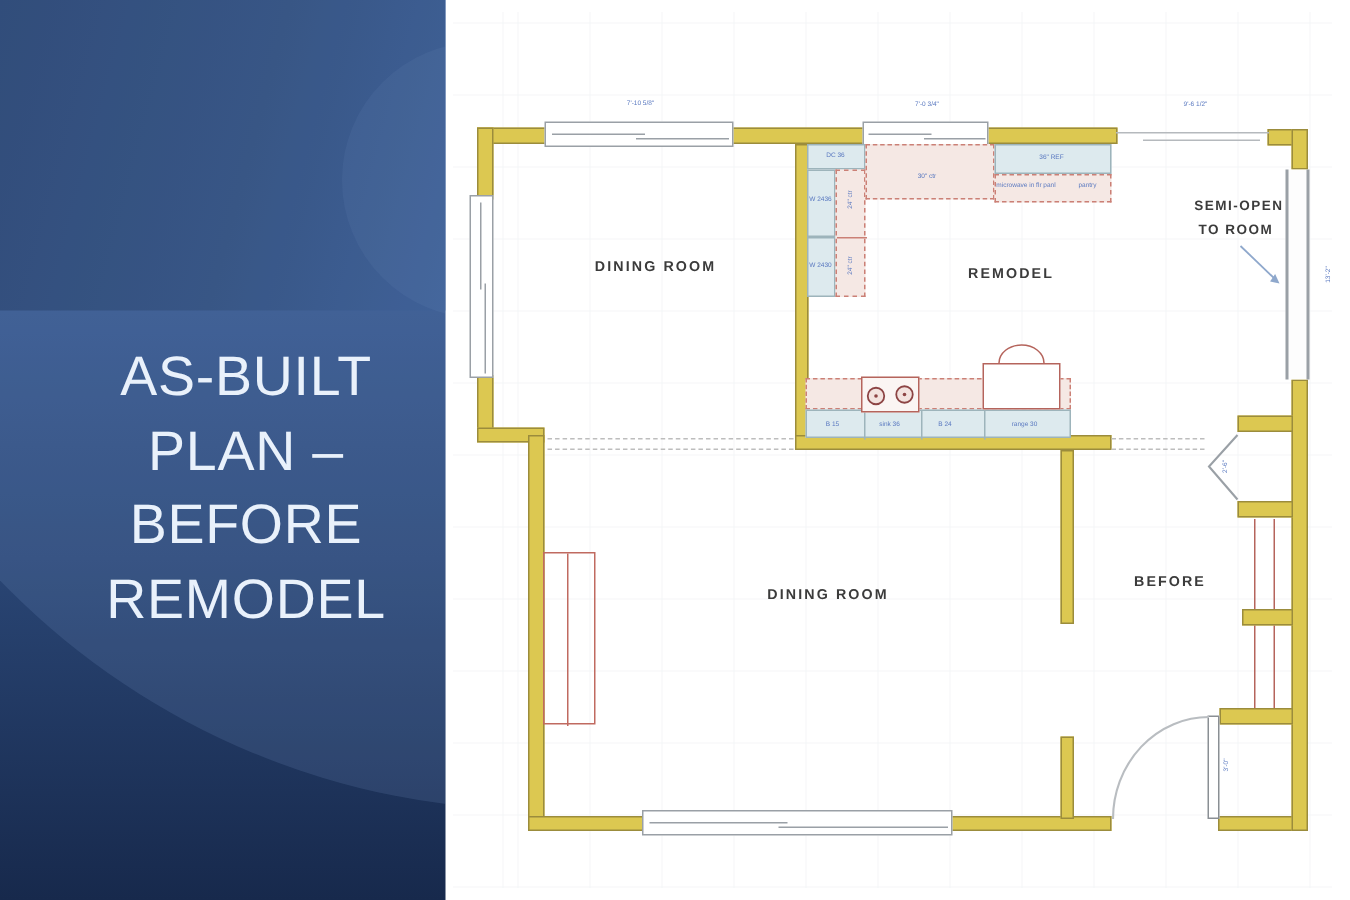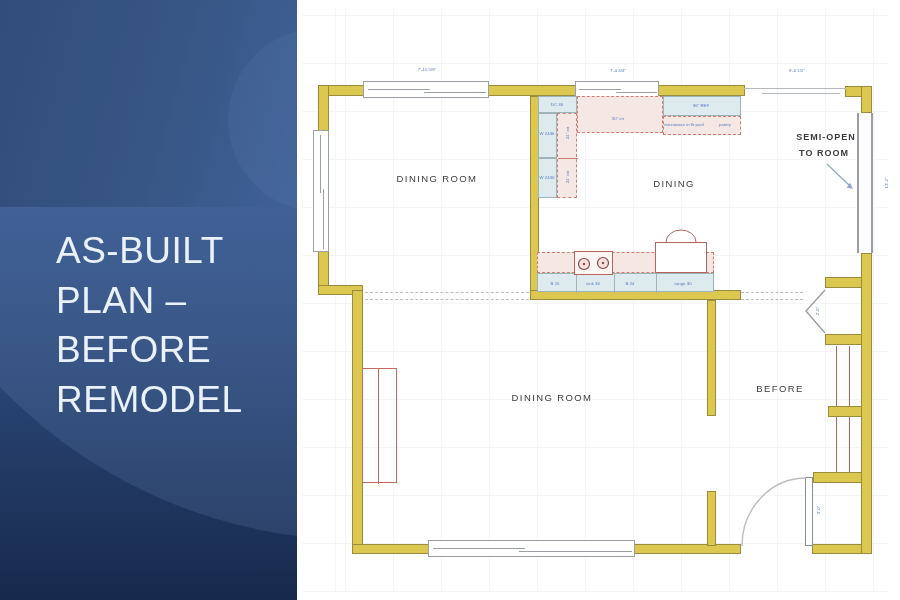--- a/index.html
+++ b/index.html
@@ -44,7 +44,7 @@
   .rangebox{position:absolute;background:#fff;border:1px solid #b5645c;box-sizing:border-box;}
 
   
-  .room-label{position:absolute;transform:translate(-50%,-50%);font-size:9.5px;font-weight:400;
+  .room-label{position:absolute;transform:translate(-50%,-50%);font-size:9.5px;font-weight:700;
         letter-spacing:1.4px;color:#3b3b3b;white-space:nowrap;}
   .note-label{position:absolute;transform:translate(-50%,-50%);font-size:9px;font-weight:600;
         letter-spacing:1px;color:#3b3b3b;text-align:center;line-height:16px;white-space:nowrap;}

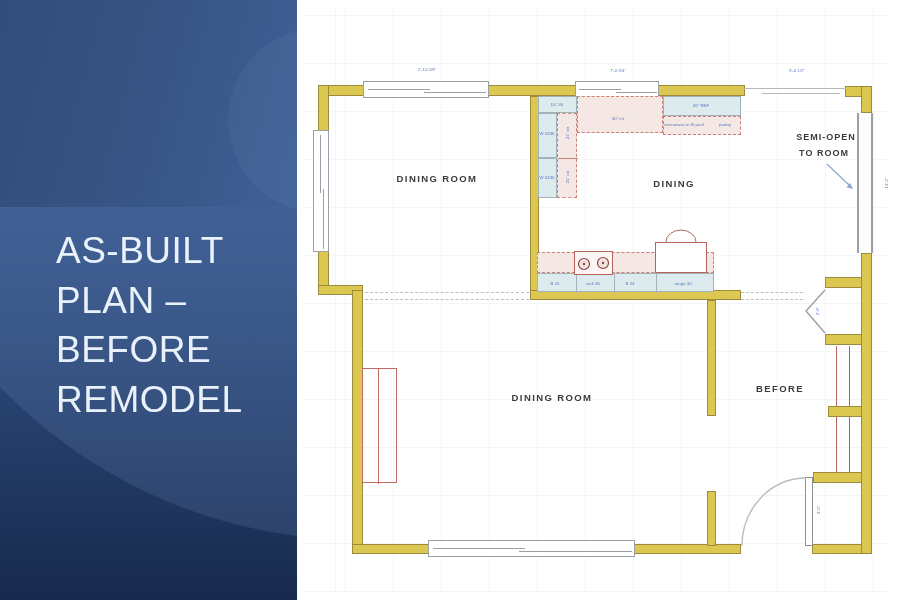--- a/index.html
+++ b/index.html
@@ -158,7 +158,7 @@
     </svg>
 
     <div class="room-label" style="left:437px;top:178px">DINING ROOM</div>
-    <div class="room-label" style="left:674px;top:183px">DINING</div>
+    <div class="room-label" style="left:674px;top:183px">REMODEL</div>
     <div class="room-label" style="left:552px;top:397px">DINING ROOM</div>
     <div class="room-label" style="left:780px;top:388px">BEFORE</div>
     <div class="note-label" style="left:826px;top:137px">SEMI-OPEN</div>

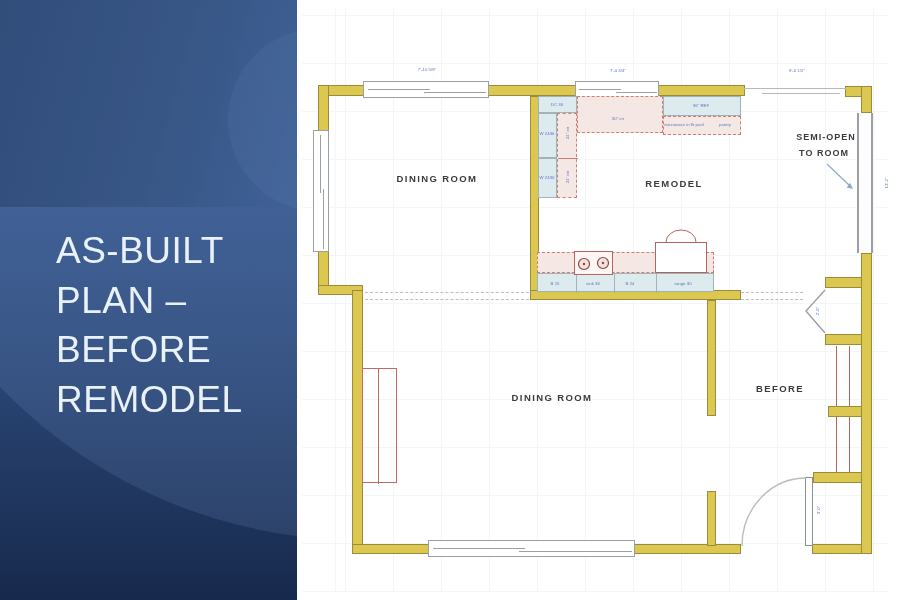--- a/index.html
+++ b/index.html
@@ -8,7 +8,7 @@
 
   
   #panel{position:absolute;left:0;top:0;width:297px;height:600px;overflow:hidden;
-         background:linear-gradient(180deg,#42659f 0%,#3a5c95 22%,#2a4675 62%,#17294c 100%);}
+         background:linear-gradient(180deg,#42659f 0%,#3a5c95 22%,#2a4675 62%,#17294c 100%);text-align:center;}
   #panel .band-top{position:absolute;left:0;top:0;width:297px;height:207px;
          background:linear-gradient(105deg,#223d6a 0%,#2a4877 55%,#33558d 100%);}
   #panel .circle-big{position:absolute;left:-140px;top:-460px;width:1000px;height:1000px;

